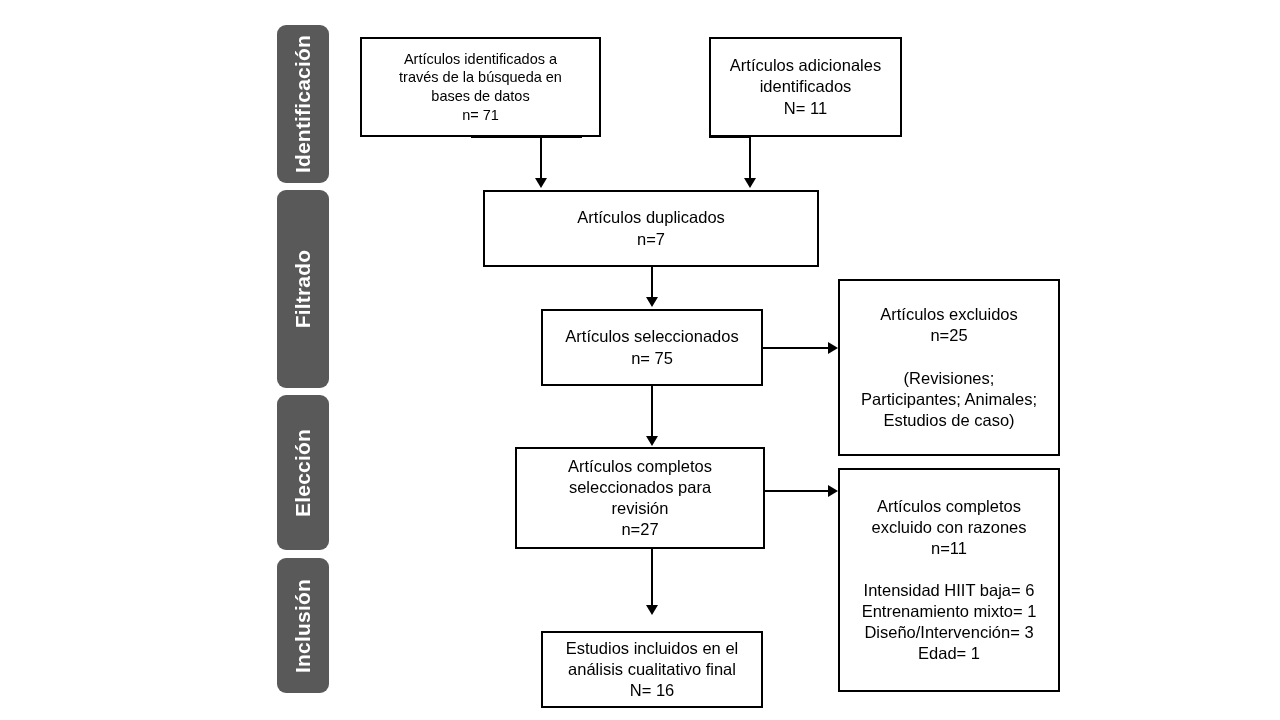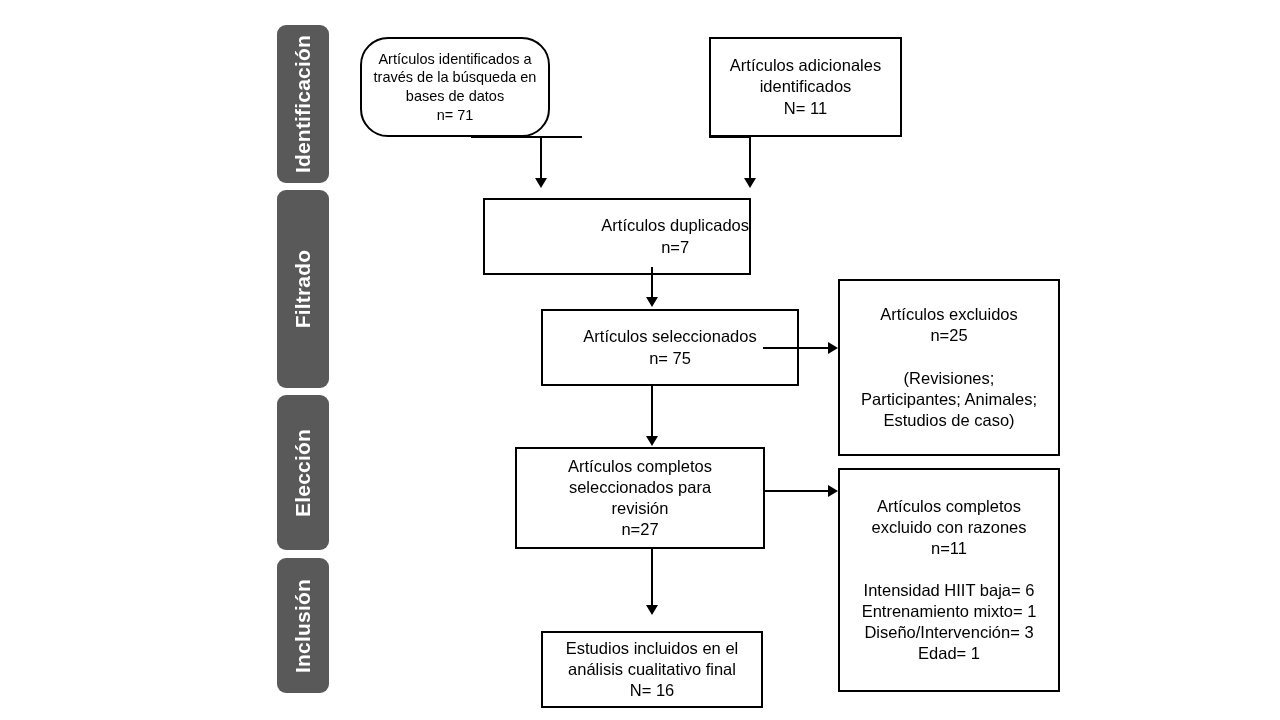--- a/index.html
+++ b/index.html
@@ -101,7 +101,7 @@
     <span class="stage-label">Inclusión</span>
   </div>
 
-  <div class="box" style="left:360px; top:37px; width:190px; height:100px;border-radius:28px;">
+  <div class="box" style="left:360px; top:37px; width:241px; height:100px;">
     <div class="box-text f13">Artículos  identificados a
 través de la búsqueda en
 bases de datos

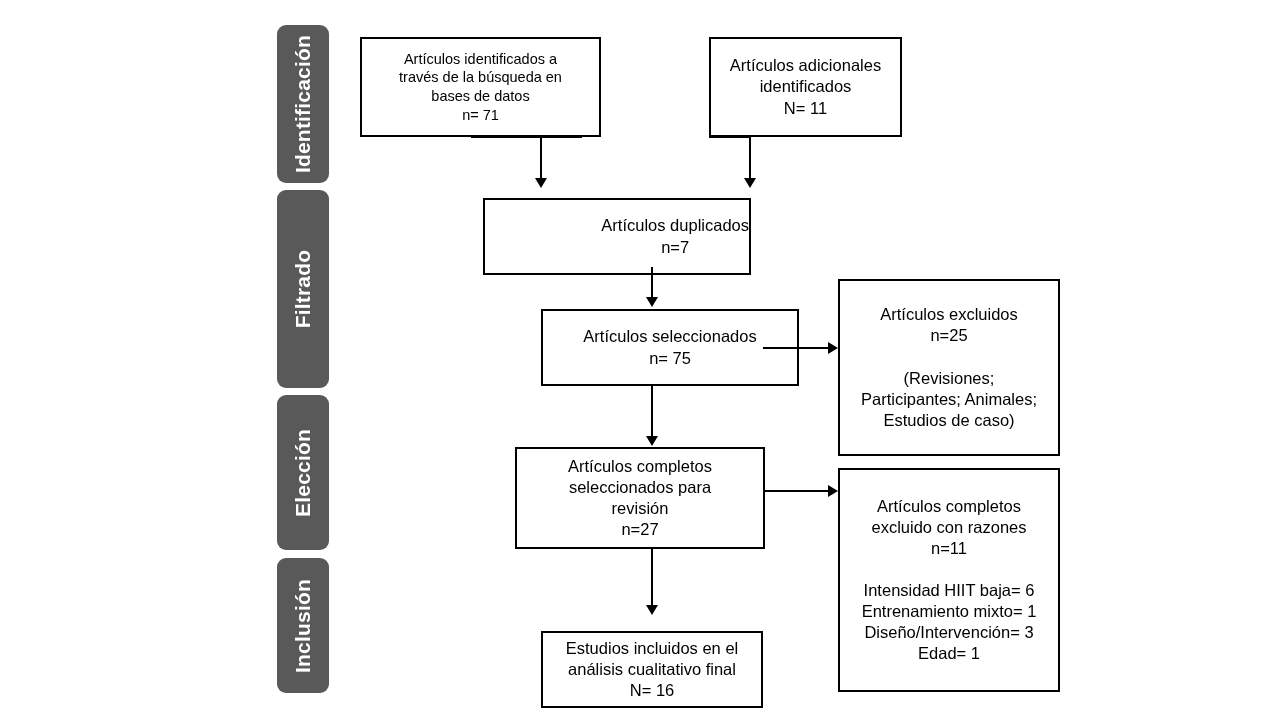--- a/index.html
+++ b/index.html
@@ -114,7 +114,7 @@
 N= 11</div>
   </div>
 
-  <div class="box" style="left:483px; top:198px; width:268px; height:77px;justify-content:flex-end;">
+  <div class="box" style="left:483px; top:190px; width:336px; height:77px;">
     <div class="box-text f16">Artículos duplicados
 n=7</div>
   </div>

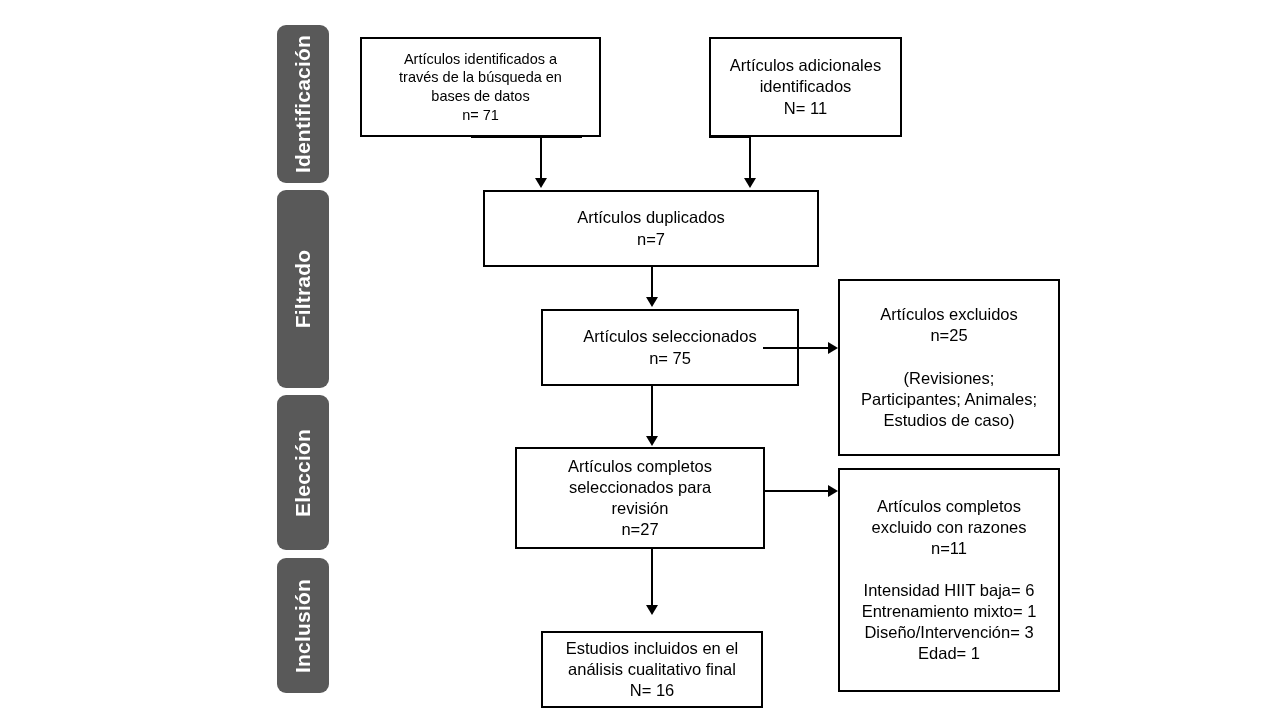--- a/index.html
+++ b/index.html
@@ -119,7 +119,7 @@
 n=7</div>
   </div>
 
-  <div class="box" style="left:541px; top:309px; width:258px; height:77px;">
+  <div class="box" style="left:541px; top:309px; width:222px; height:77px;">
     <div class="box-text f16">Artículos seleccionados
 n= 75</div>
   </div>

